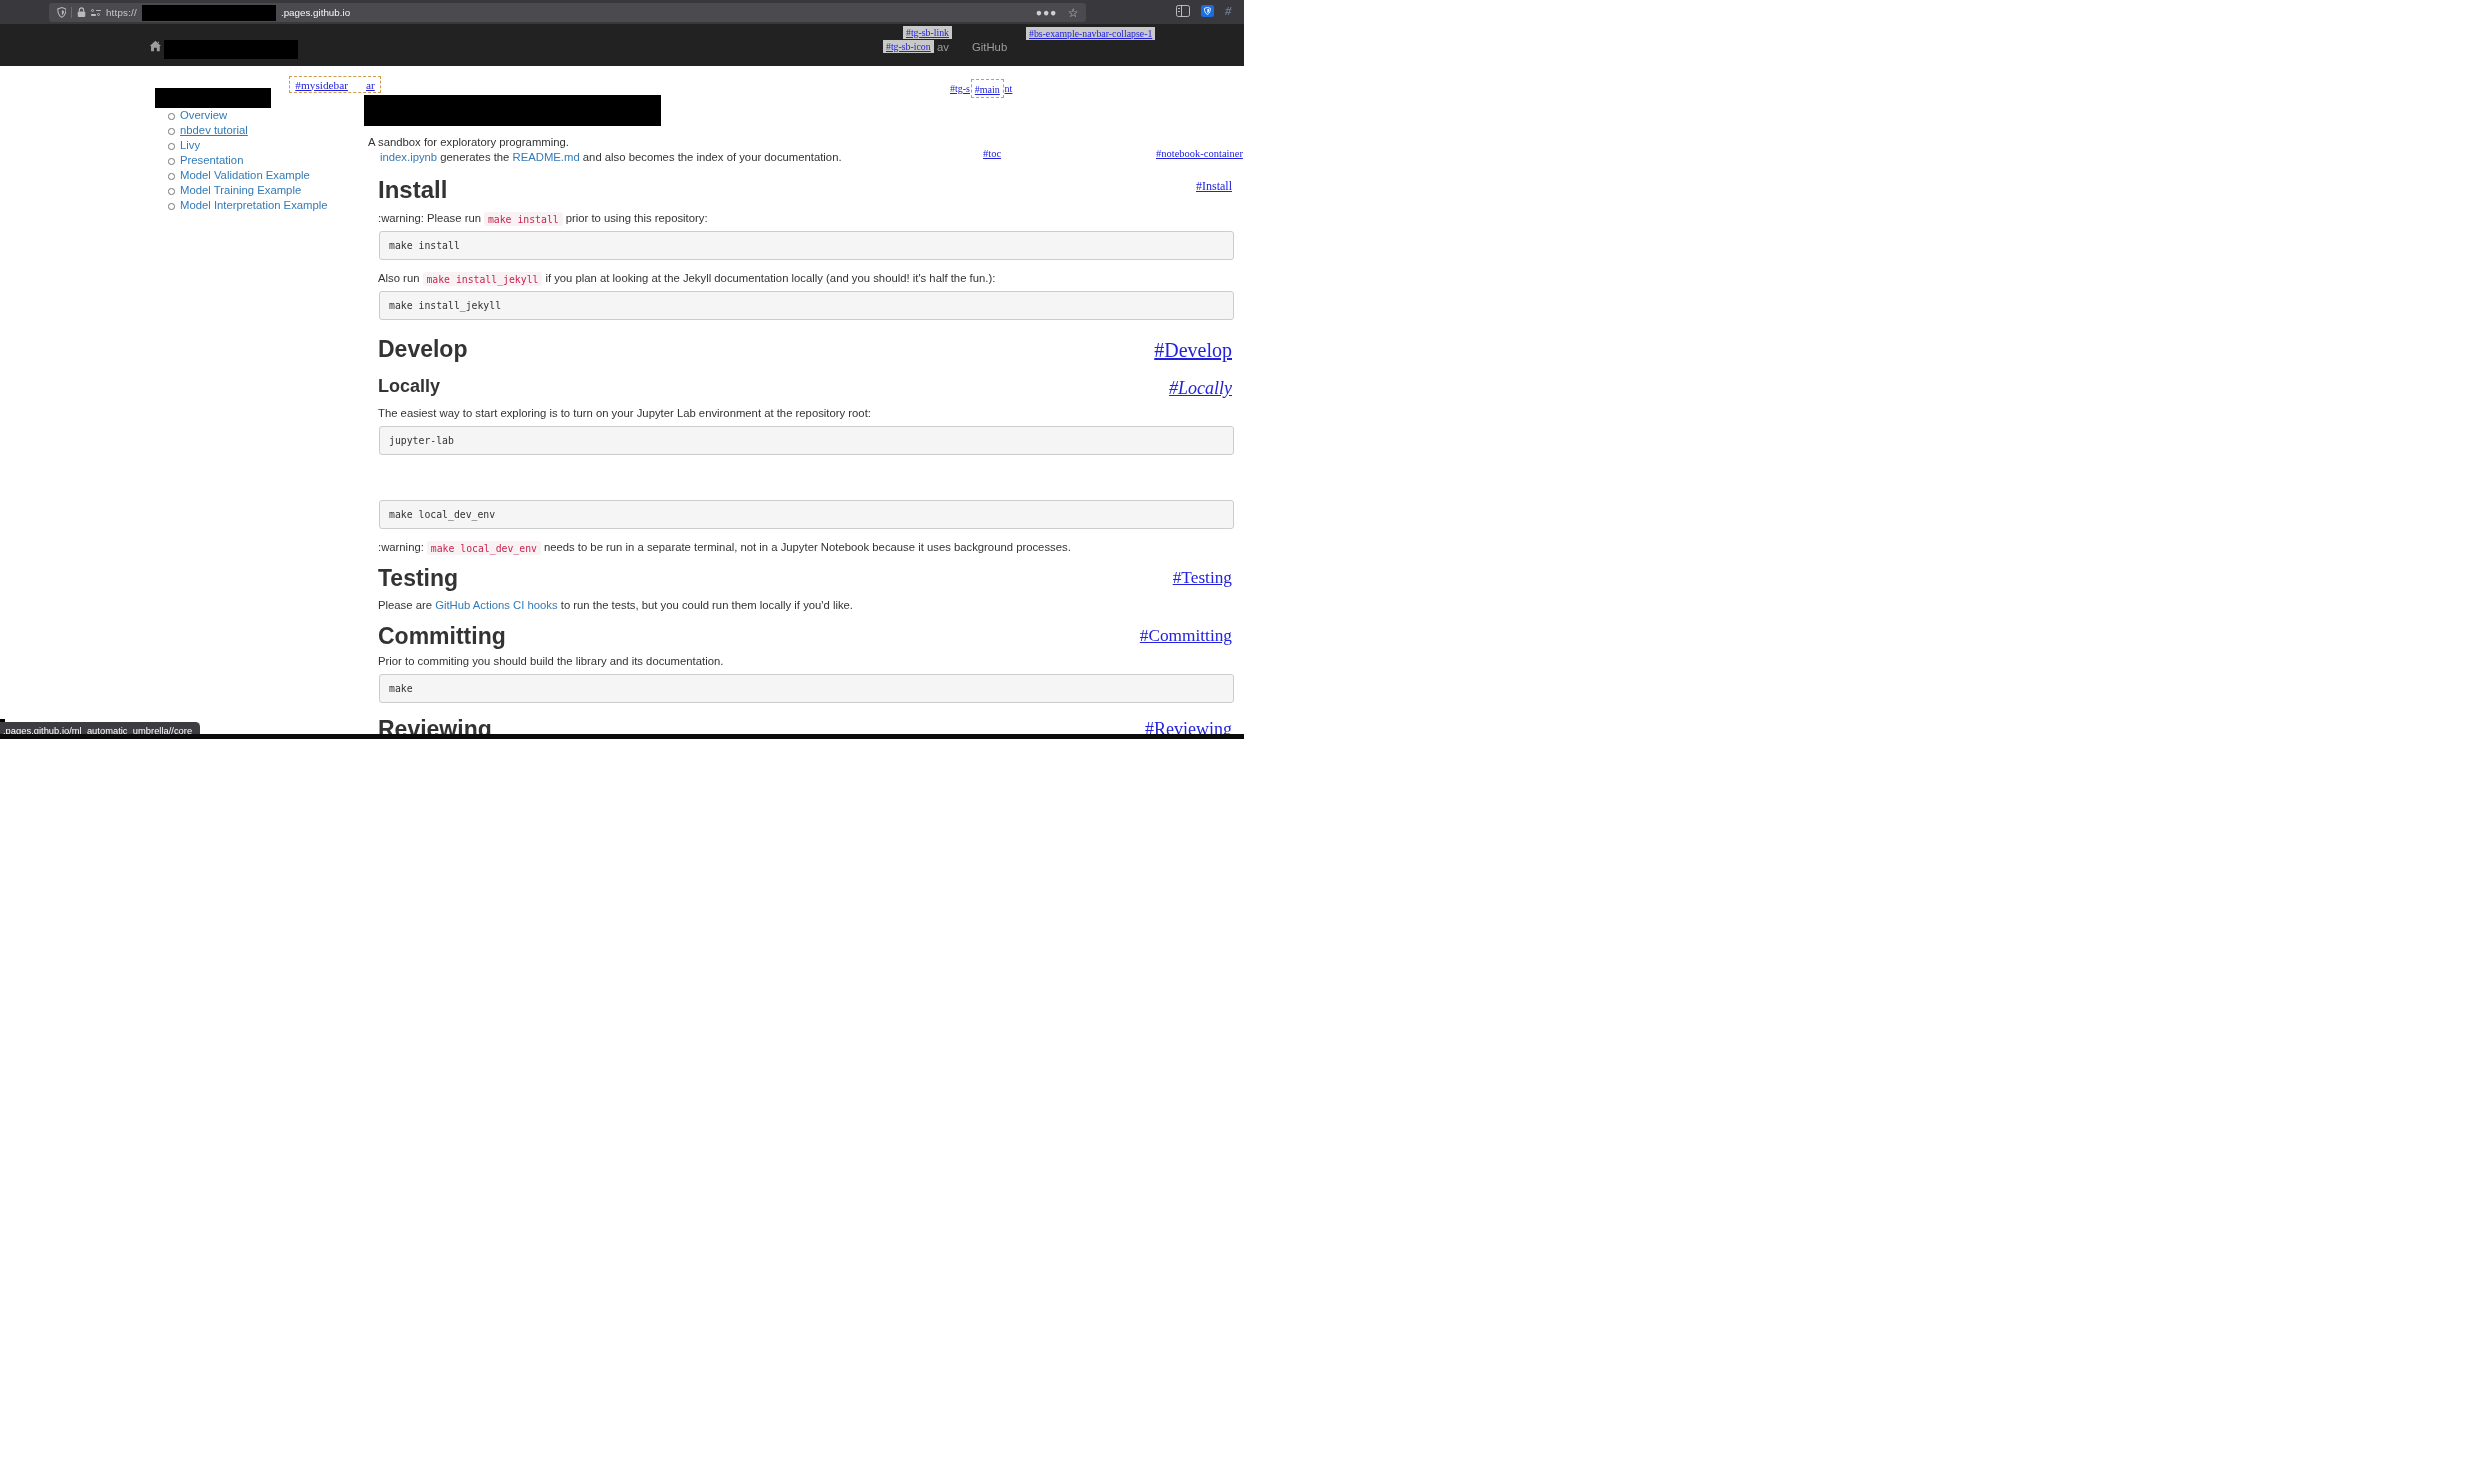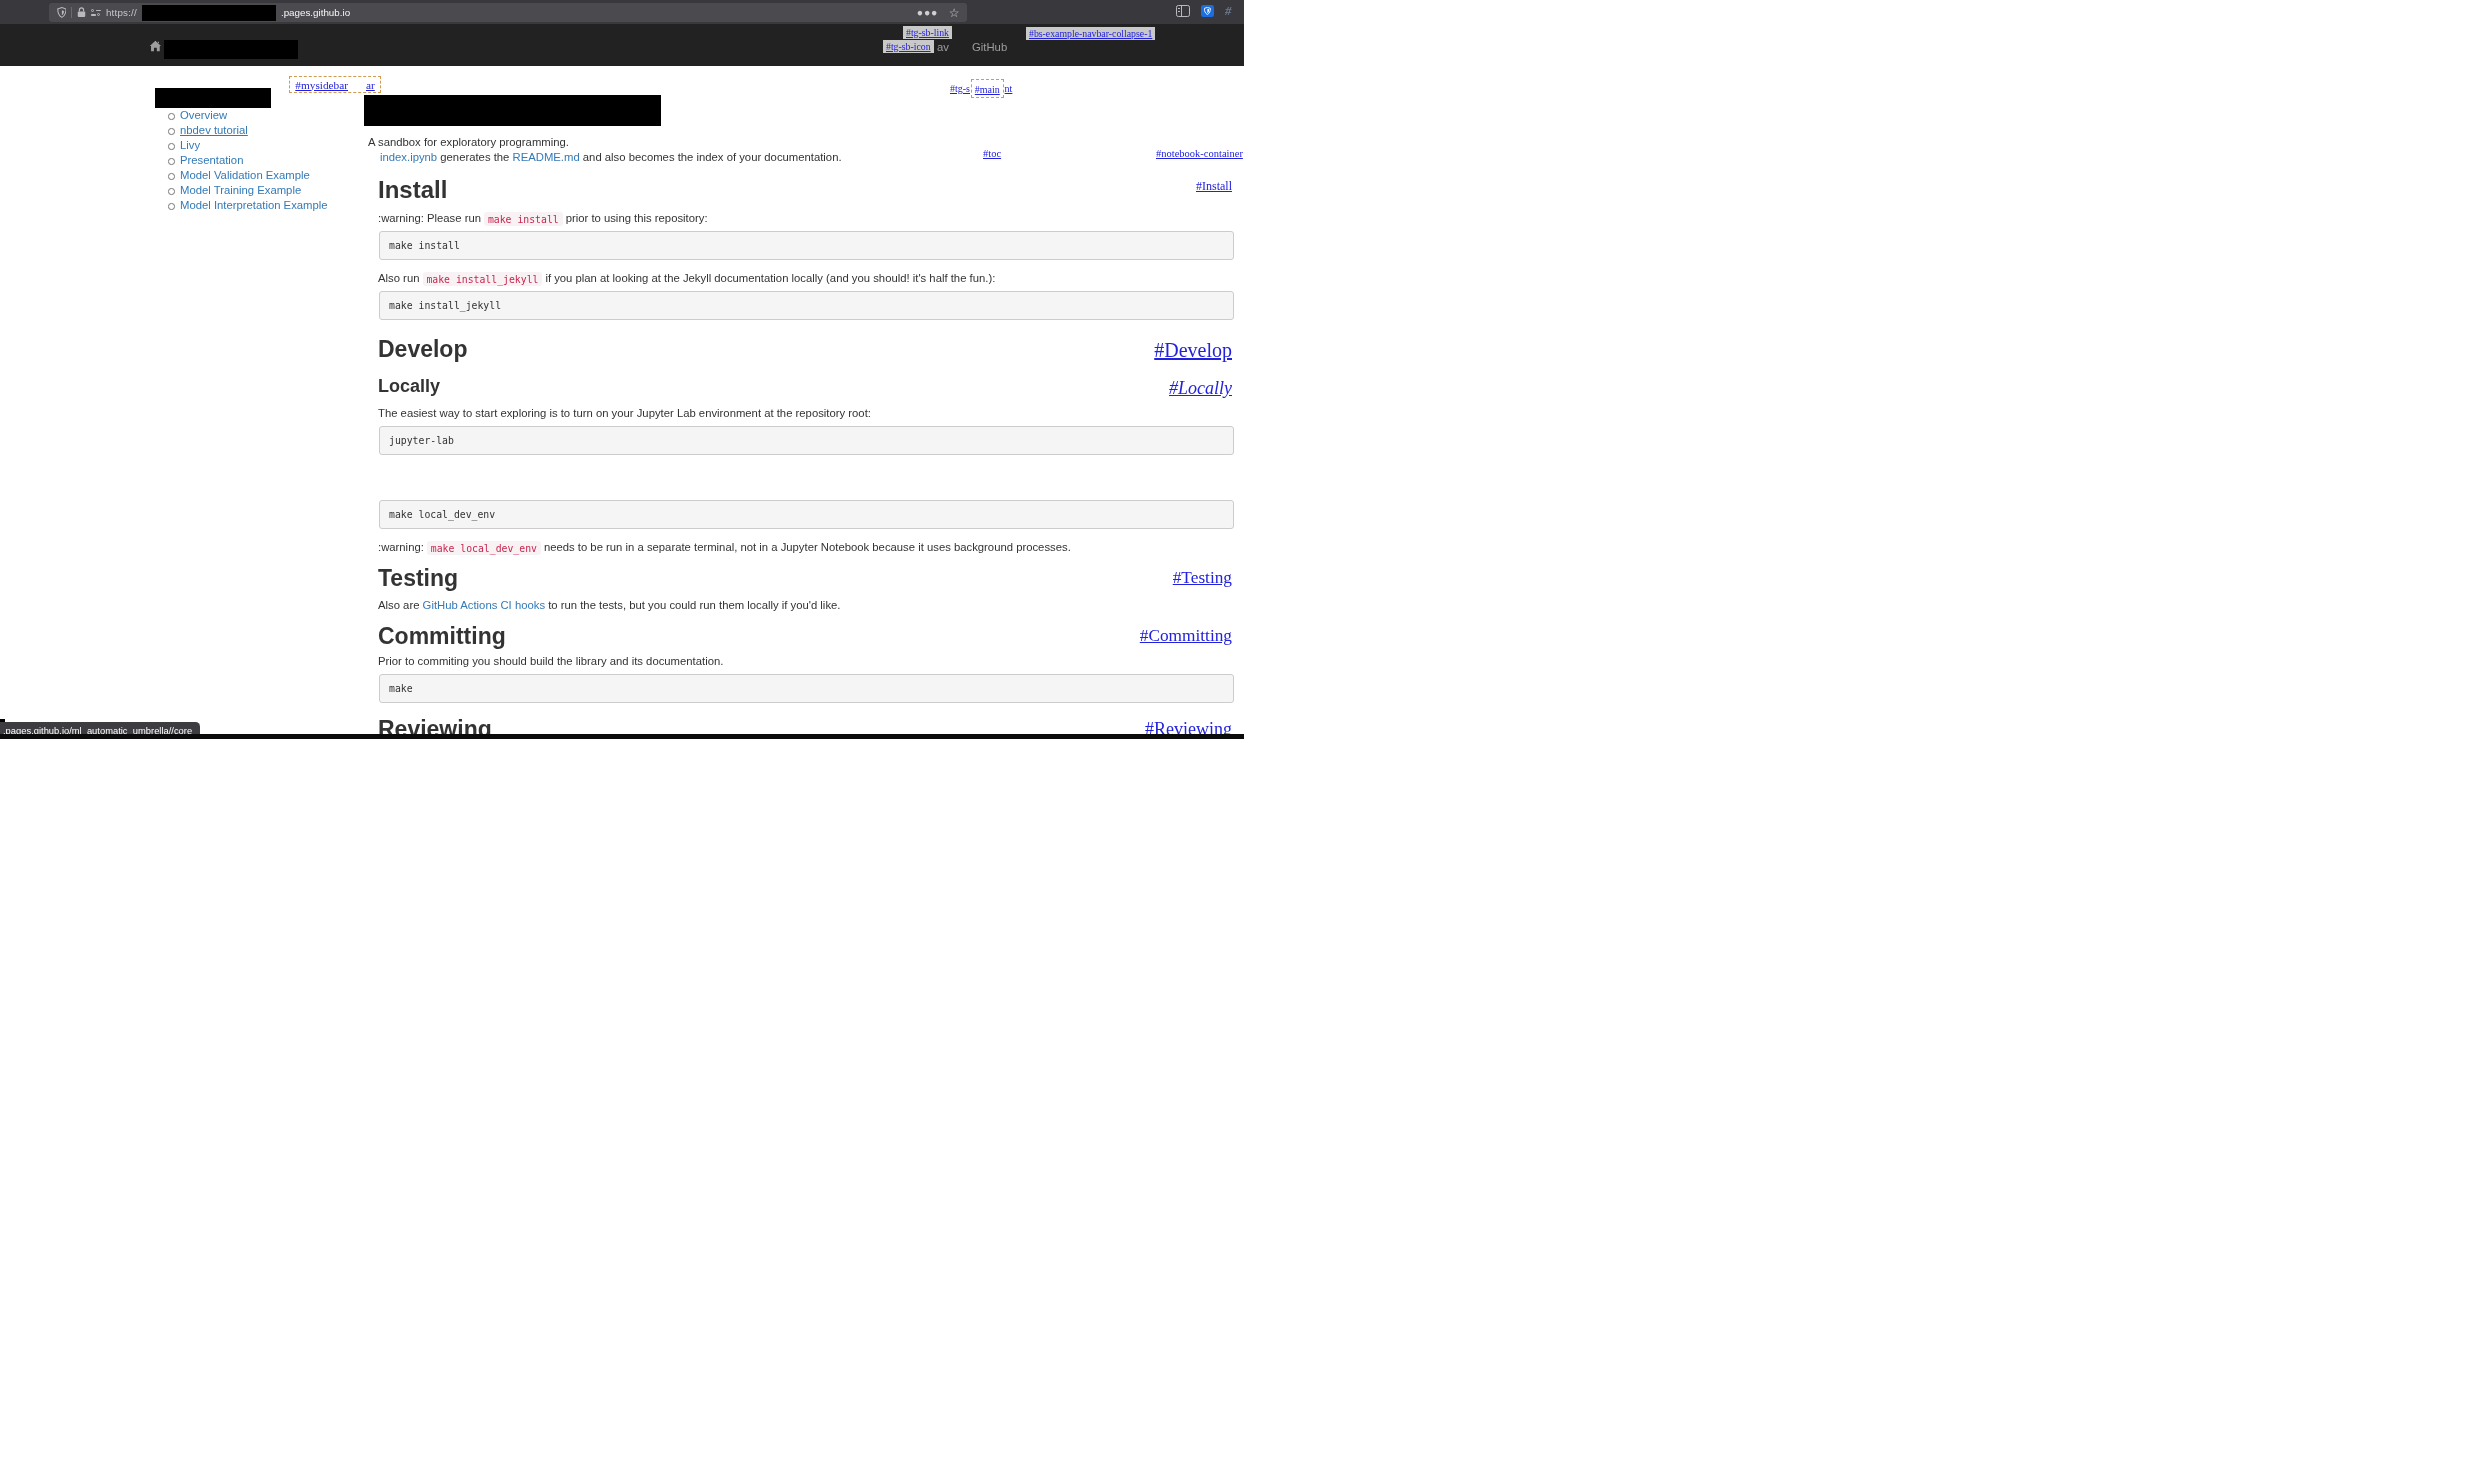--- a/index.html
+++ b/index.html
@@ -11,7 +11,7 @@
   
   .toolbar { position:absolute; top:0; left:0; width:1244px; height:24px; background:#38383d; }
   .urlbar {
-    position:absolute; top:3px; left:49px; width:918px; height:19px;
+    position:absolute; top:3px; left:49px; width:1037px; height:19px;
     background:#4a4a4f; border-radius:3px; display:flex; align-items:center;
     padding:0 7.5px; gap:5px; color:#f9f9fa; font-size:9.8px;
   }

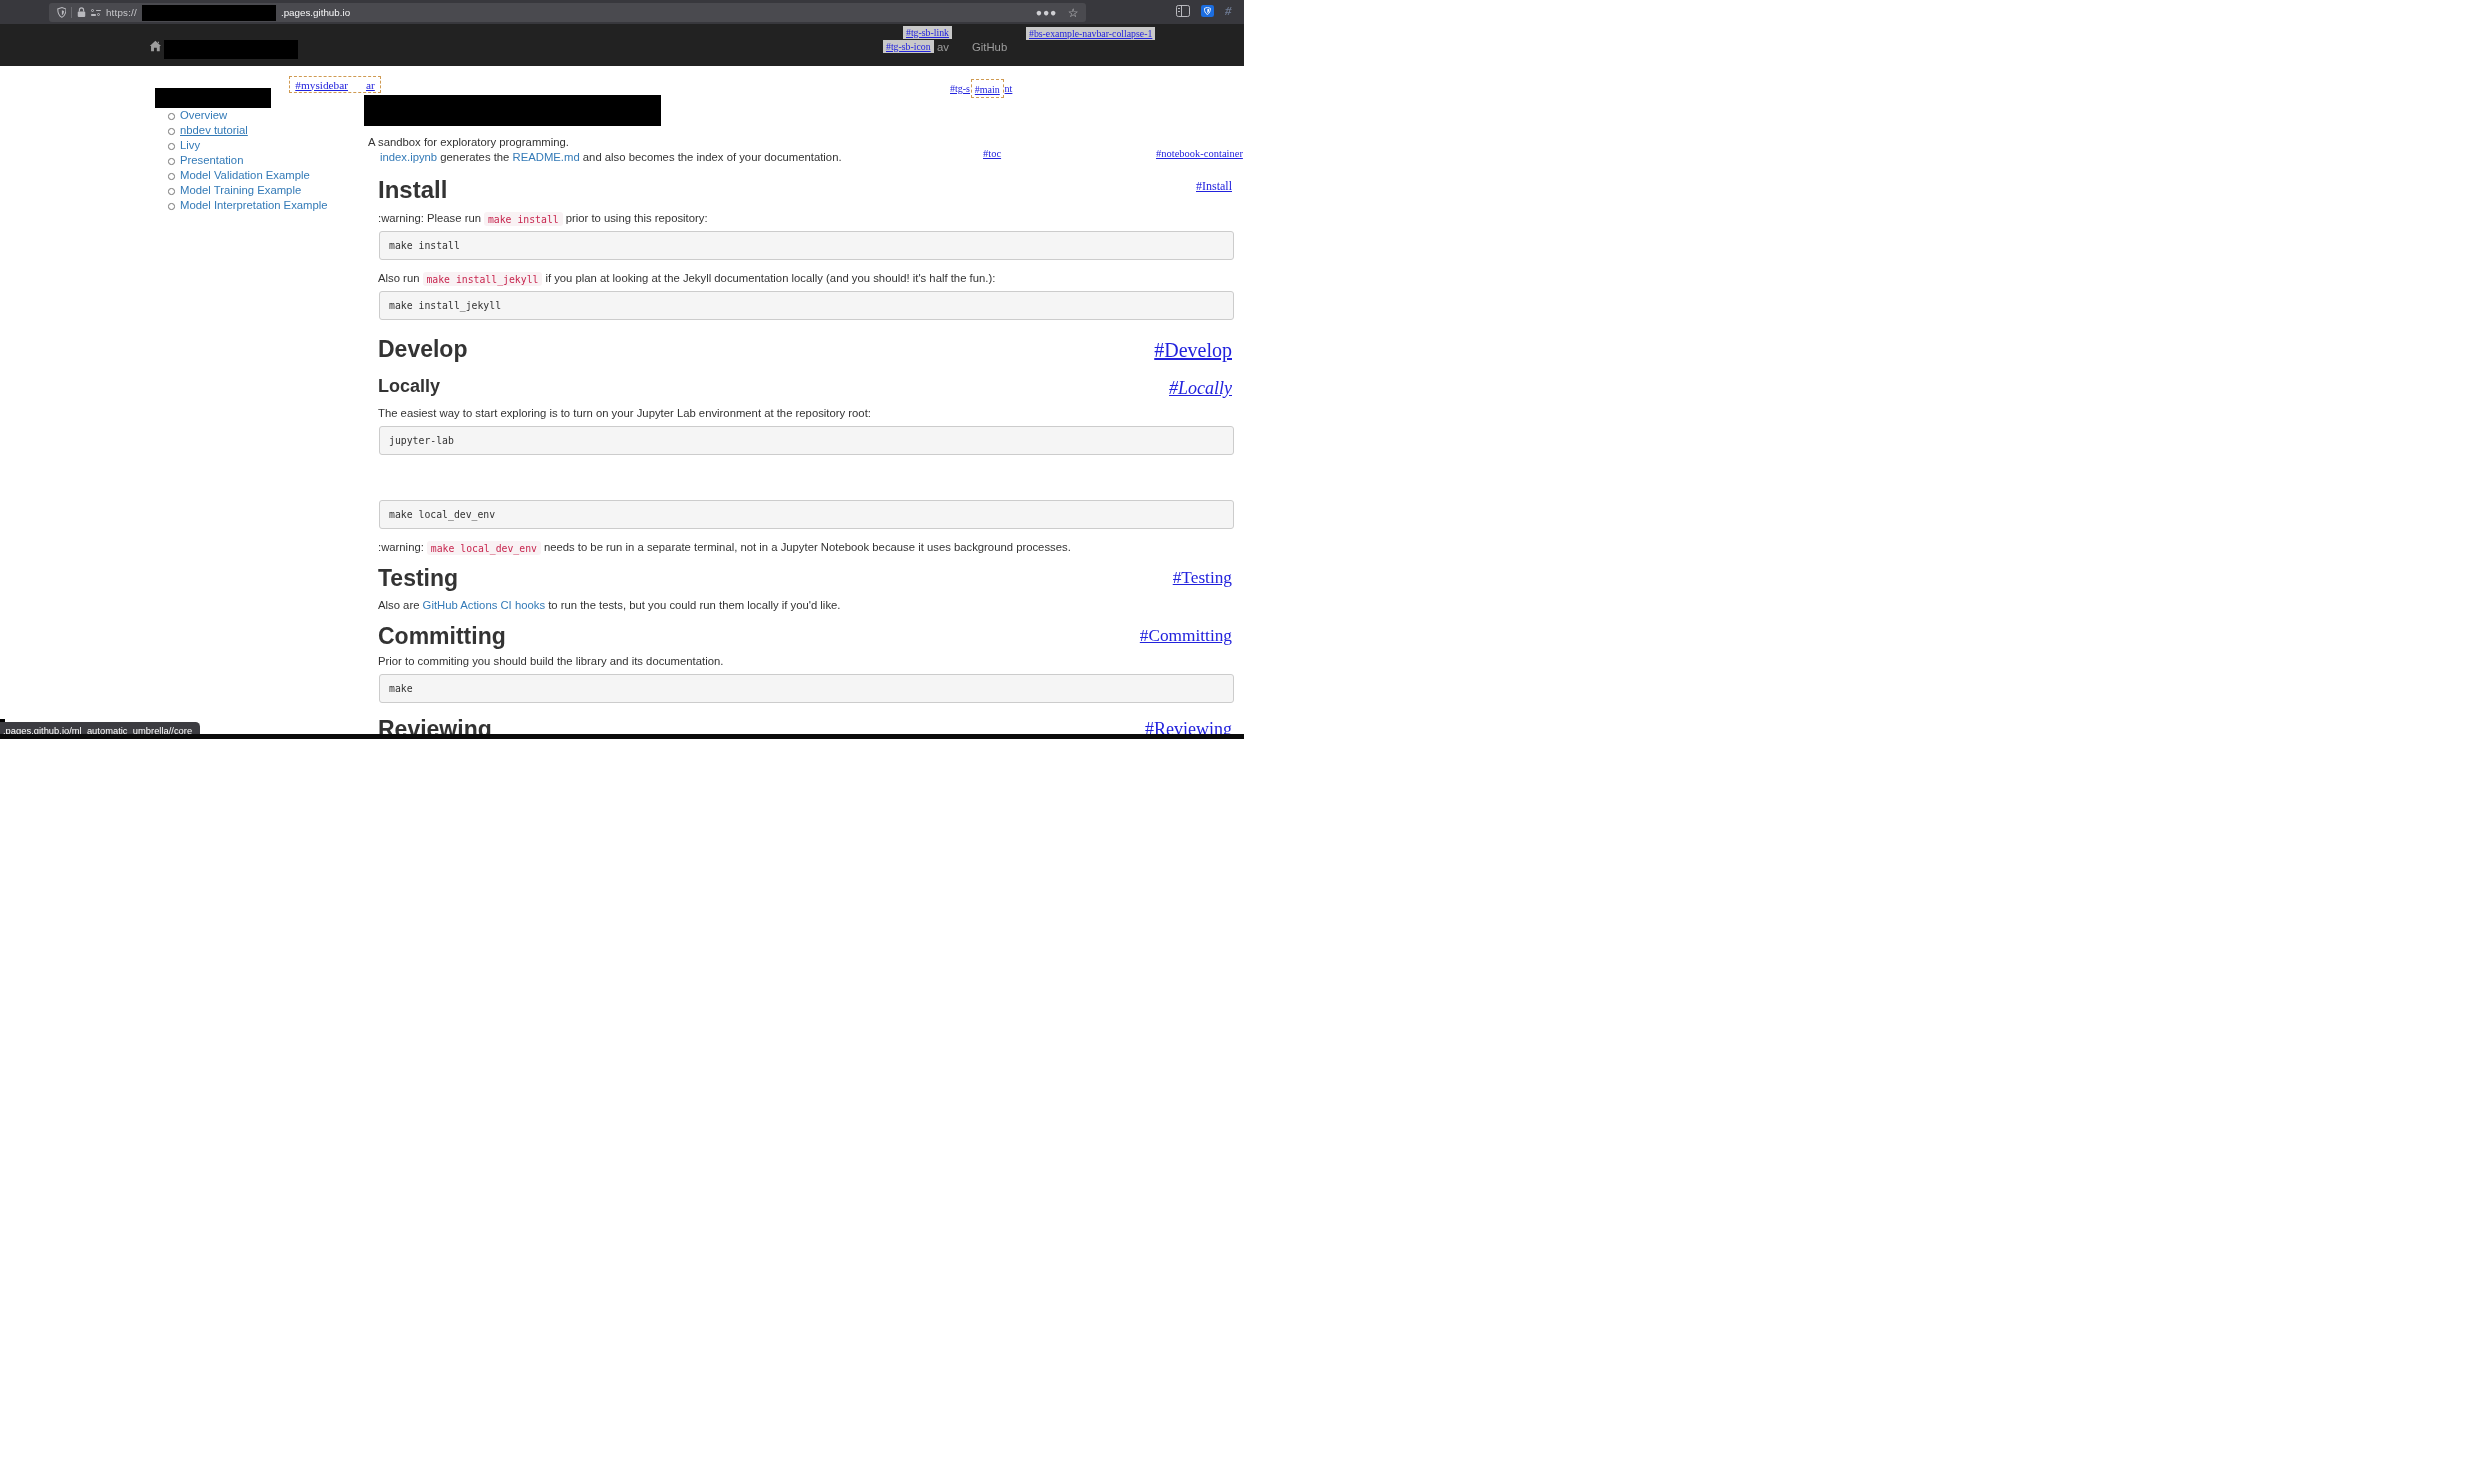--- a/index.html
+++ b/index.html
@@ -203,7 +203,7 @@
   <p class="abs para p-warn2"><span>:warning: </span><code class="inline">make local_dev_env</code><span> needs to be run in a separate terminal, not in a Jupyter Notebook because it uses background processes.</span></p>
 
   <h2 class="abs h h-testing">Testing</h2>
-  <p class="abs para p-there"><span>Also are </span><a class="inline-link">GitHub Actions CI hooks</a><span> to run the tests, but you could run them locally if you'd like.</span></p>
+  <p class="abs para p-there"><span>Please are </span><a class="inline-link">GitHub Actions CI hooks</a><span> to run the tests, but you could run them locally if you'd like.</span></p>
 
   <h2 class="abs h h-committing">Committing</h2>
   <p class="abs para p-prior">Prior to commiting you should build the library and its documentation.</p>

